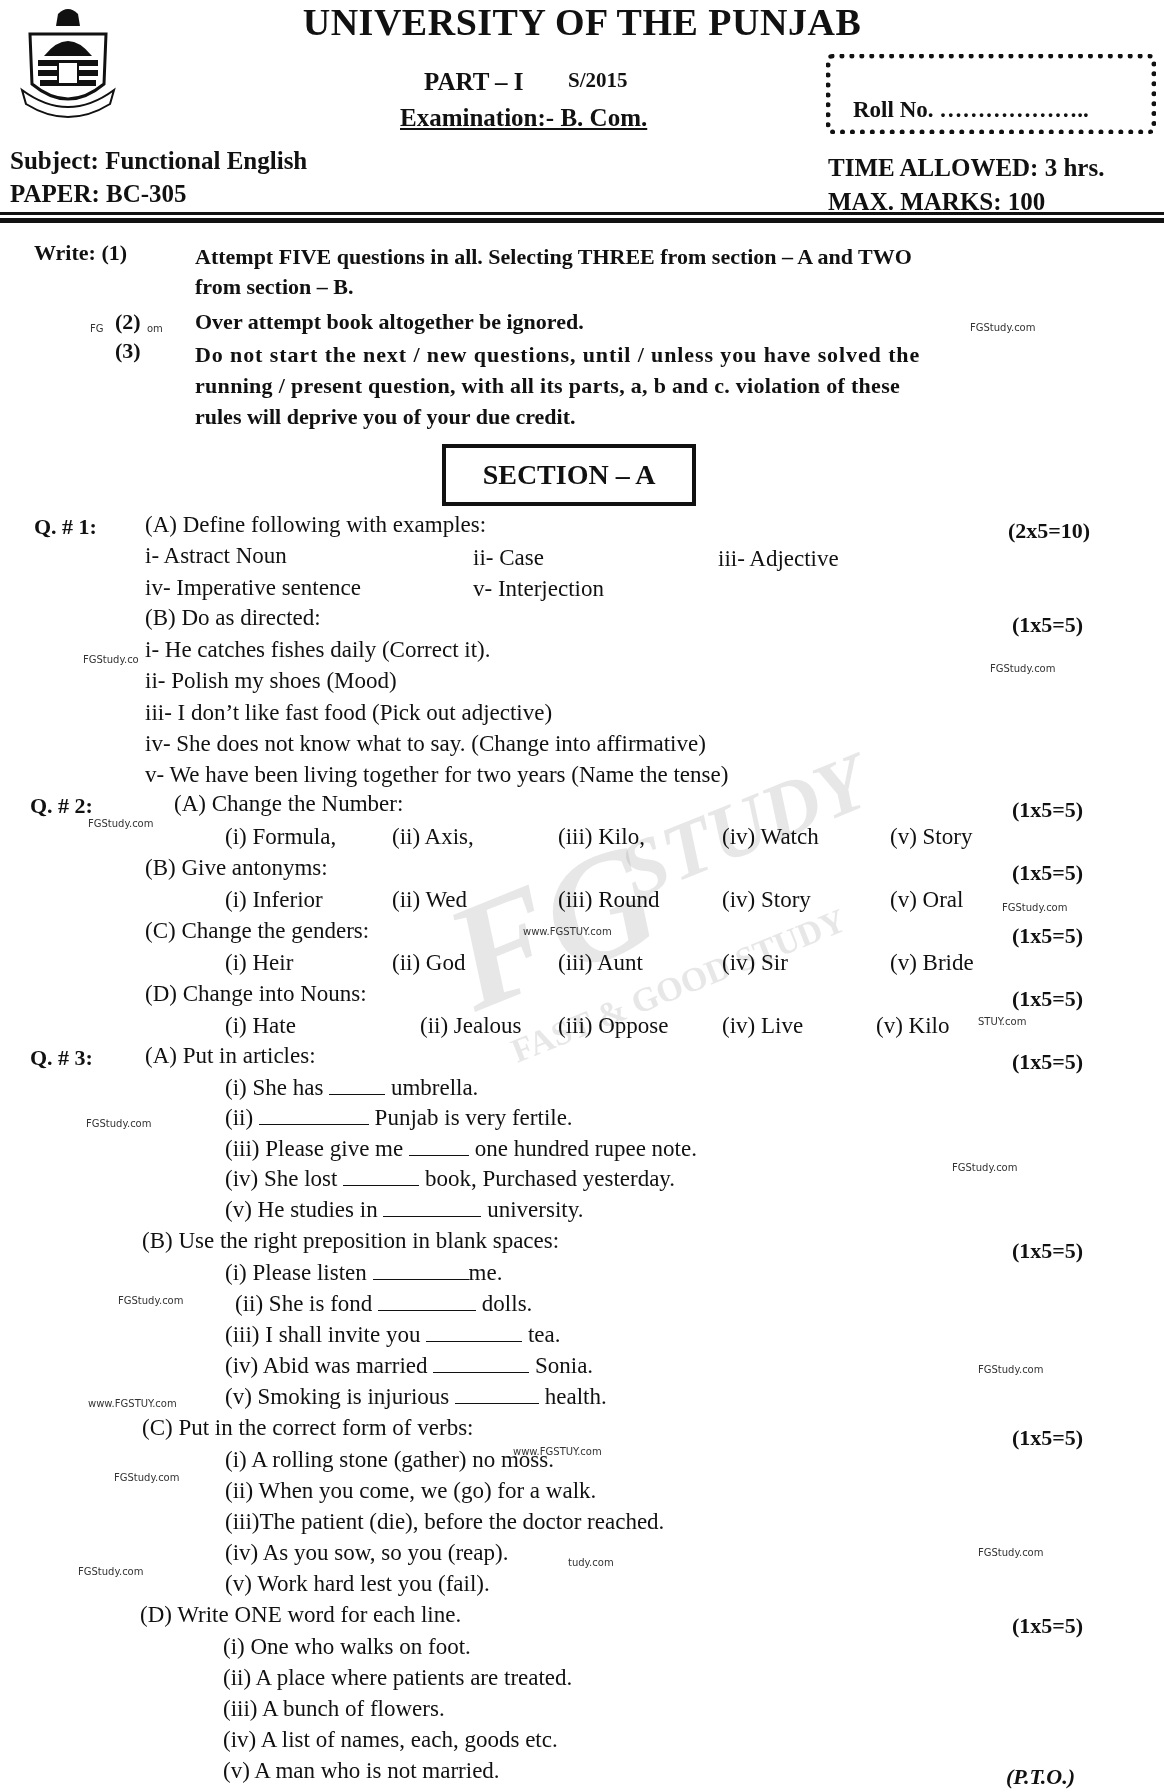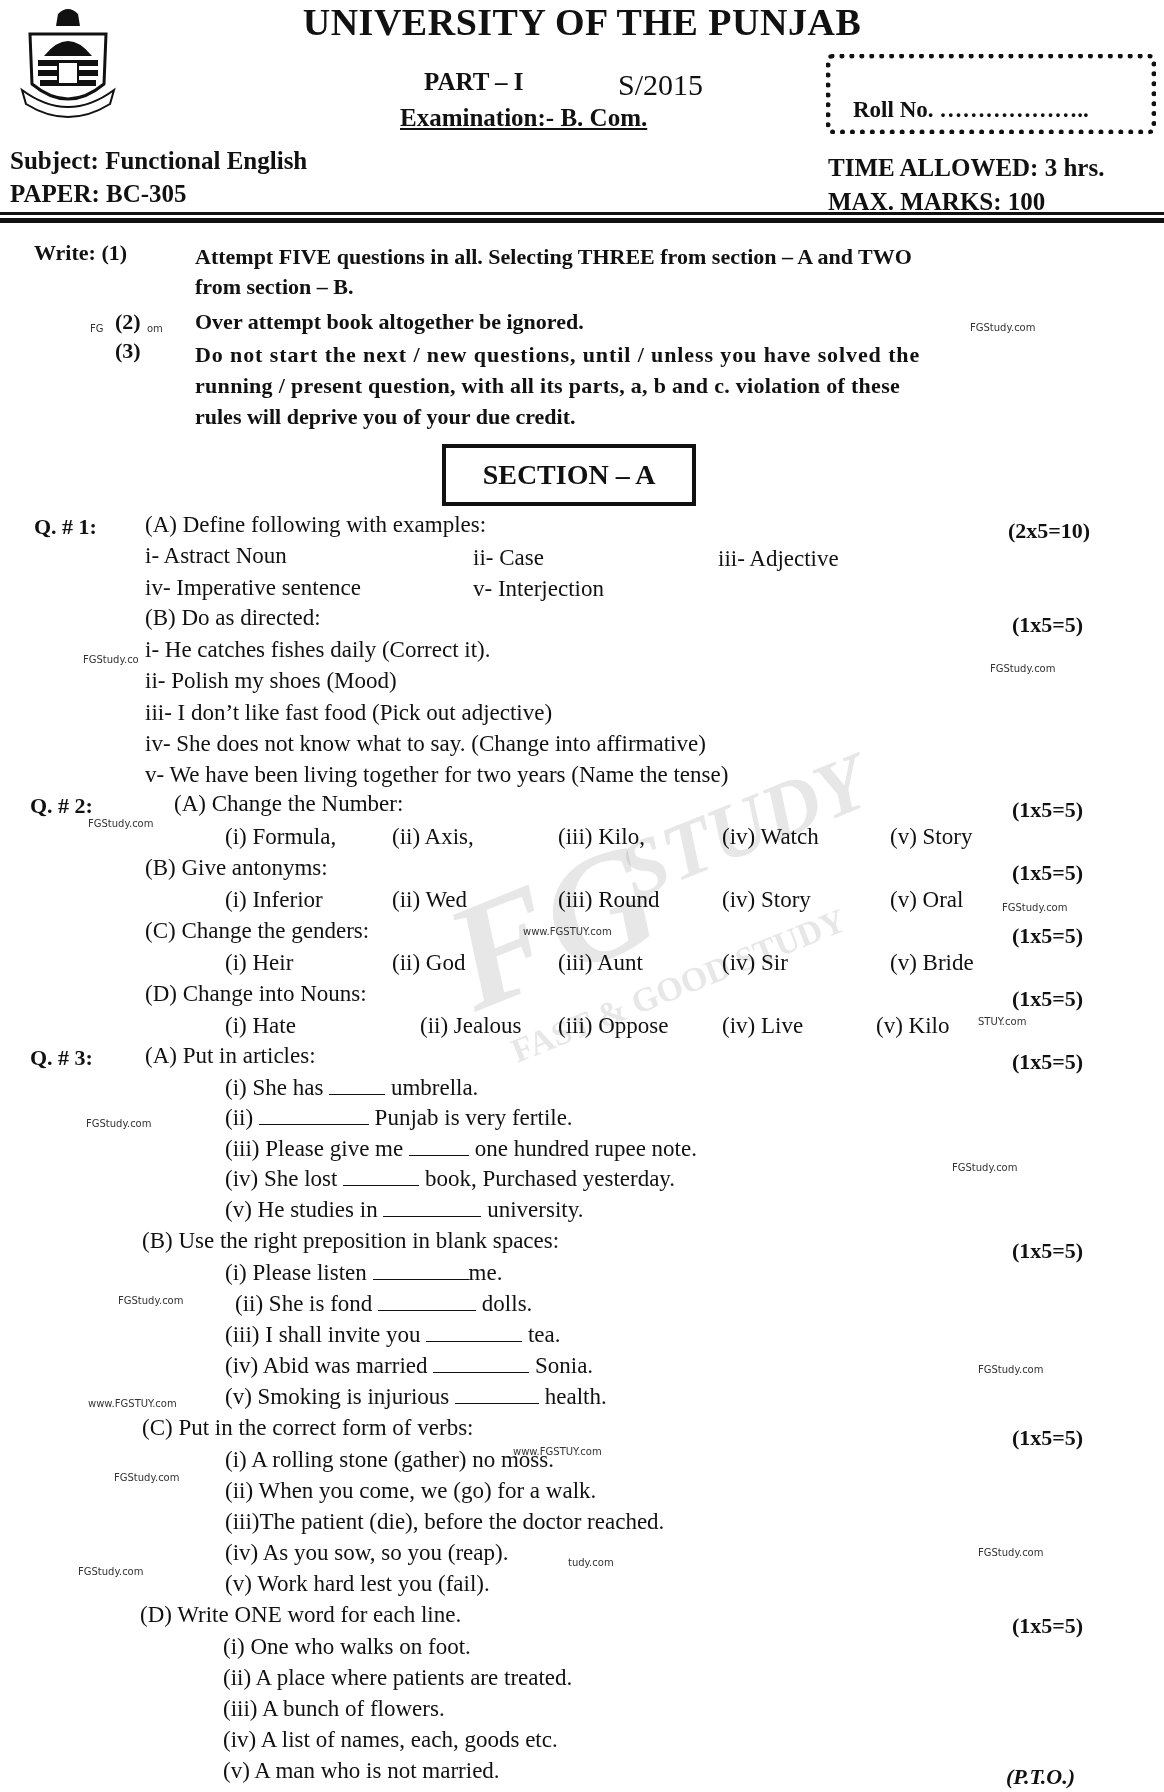--- a/index.html
+++ b/index.html
@@ -13,7 +13,7 @@
   #logo { left: 18px; top: 4px; width: 100px; height: 122px; }
   #uni-title { left: 0; width: 1164px; text-align: center; top: 0px; font-size: 38px; font-weight: bold; letter-spacing: 0.5px; }
   #part { left: 424px; top: 68px; font-size: 25px; font-weight: bold; }
-  #term { left: 618px; top: 68px; font-size: 30px; font-weight: normal; }
+  #term { left: 568px; top: 68px; font-size: 21px; font-weight: bold; }
   #exam { left: 400px; top: 104px; font-size: 25px; font-weight: bold; text-decoration: underline; }
   #rollbox {
     left: 826px; top: 54px; width: 330px; height: 80px;

